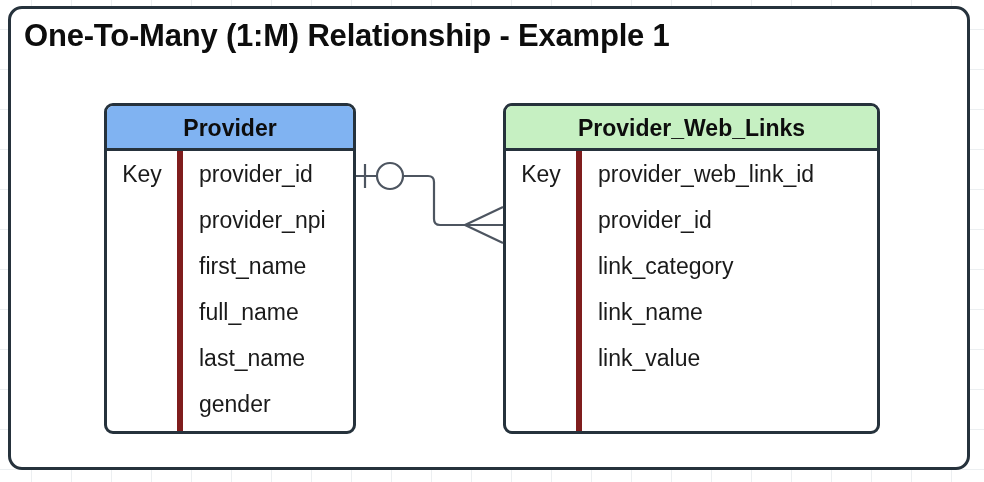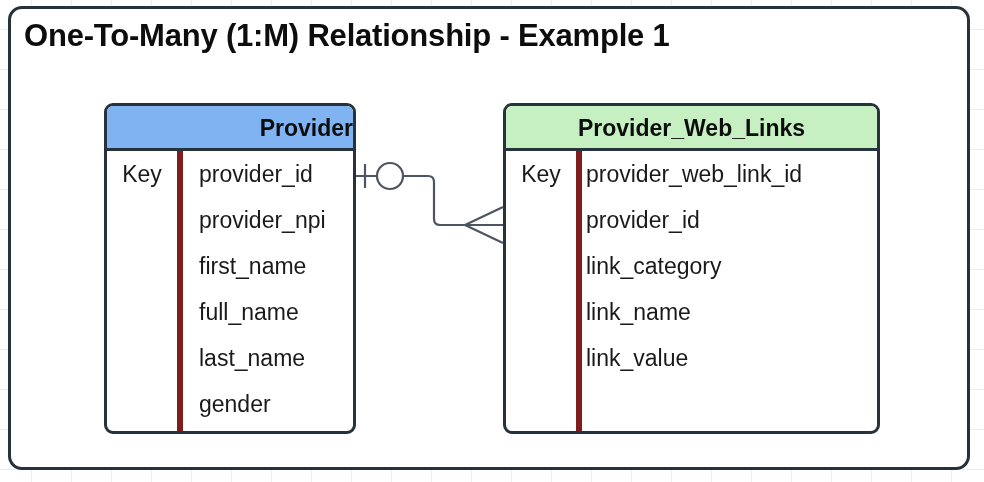--- a/index.html
+++ b/index.html
@@ -112,7 +112,7 @@
     width: 252px;
     height: 331px;
   }
-  #entity-provider .entity-header { background: #80B3F2; text-align: right; }
+  #entity-provider .entity-header { background: #80B3F2; }
   #entity-provider .key-col  { width: 76px; }
   #entity-provider .attr-col { left: 76px; }
 

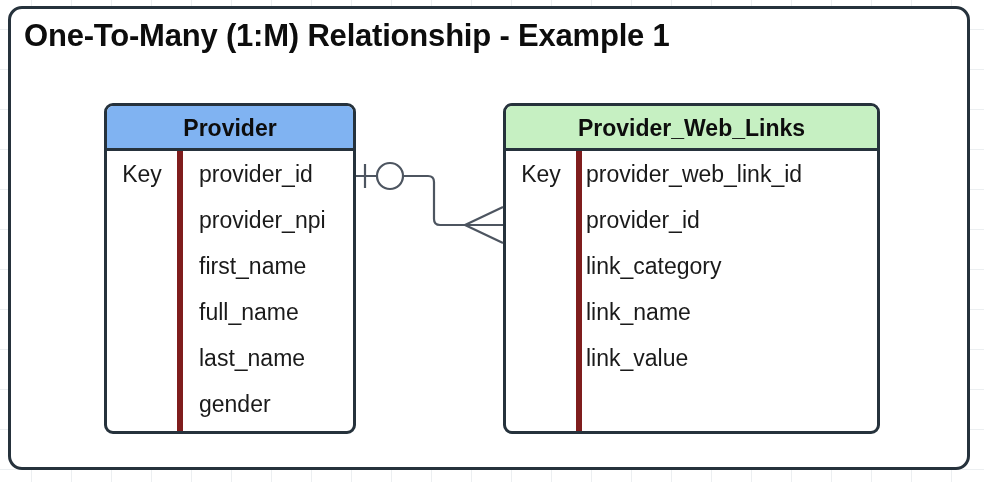--- a/index.html
+++ b/index.html
@@ -124,7 +124,7 @@
   }
   #entity-provider-web-links .entity-header { background: #C6F0C2; }
   #entity-provider-web-links .key-col  { width: 76px; }
-  #entity-provider-web-links .attr-col { left: 64px; }
+  #entity-provider-web-links .attr-col { left: 76px; }
 
   
   .connector {

